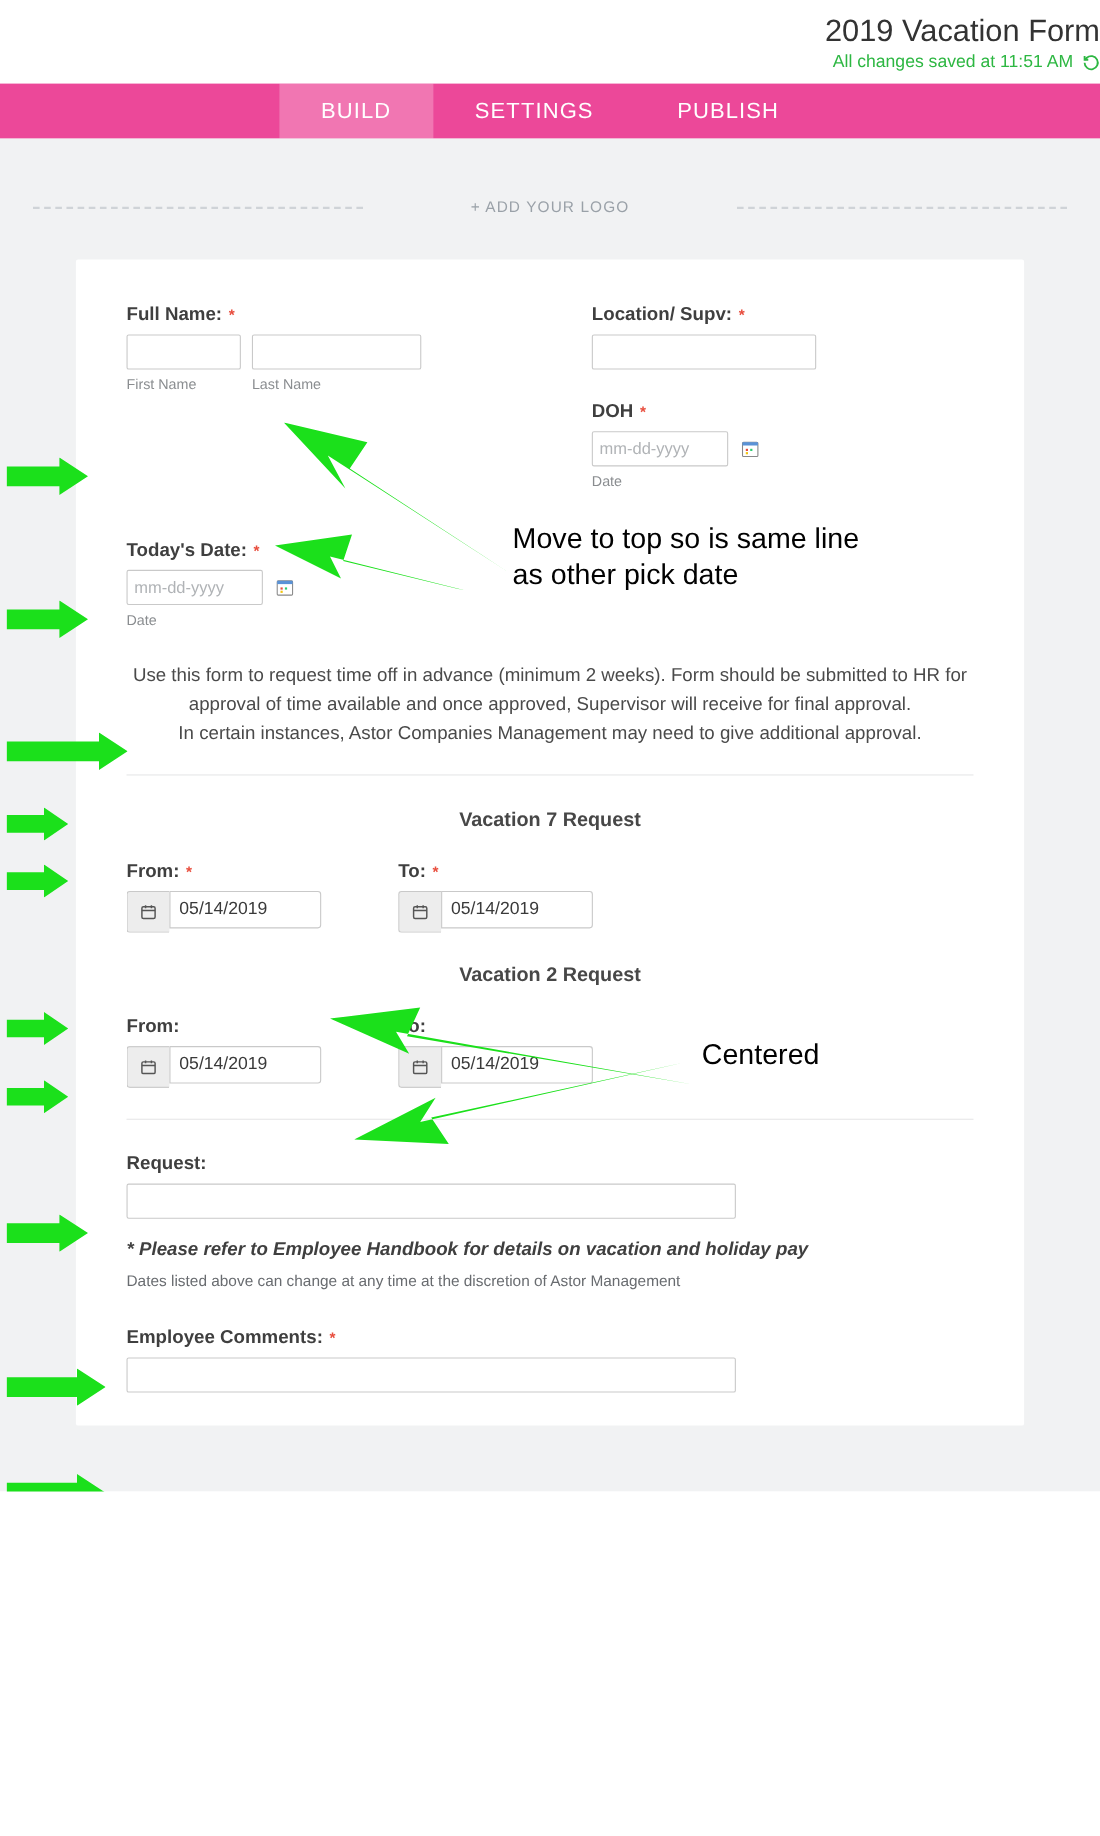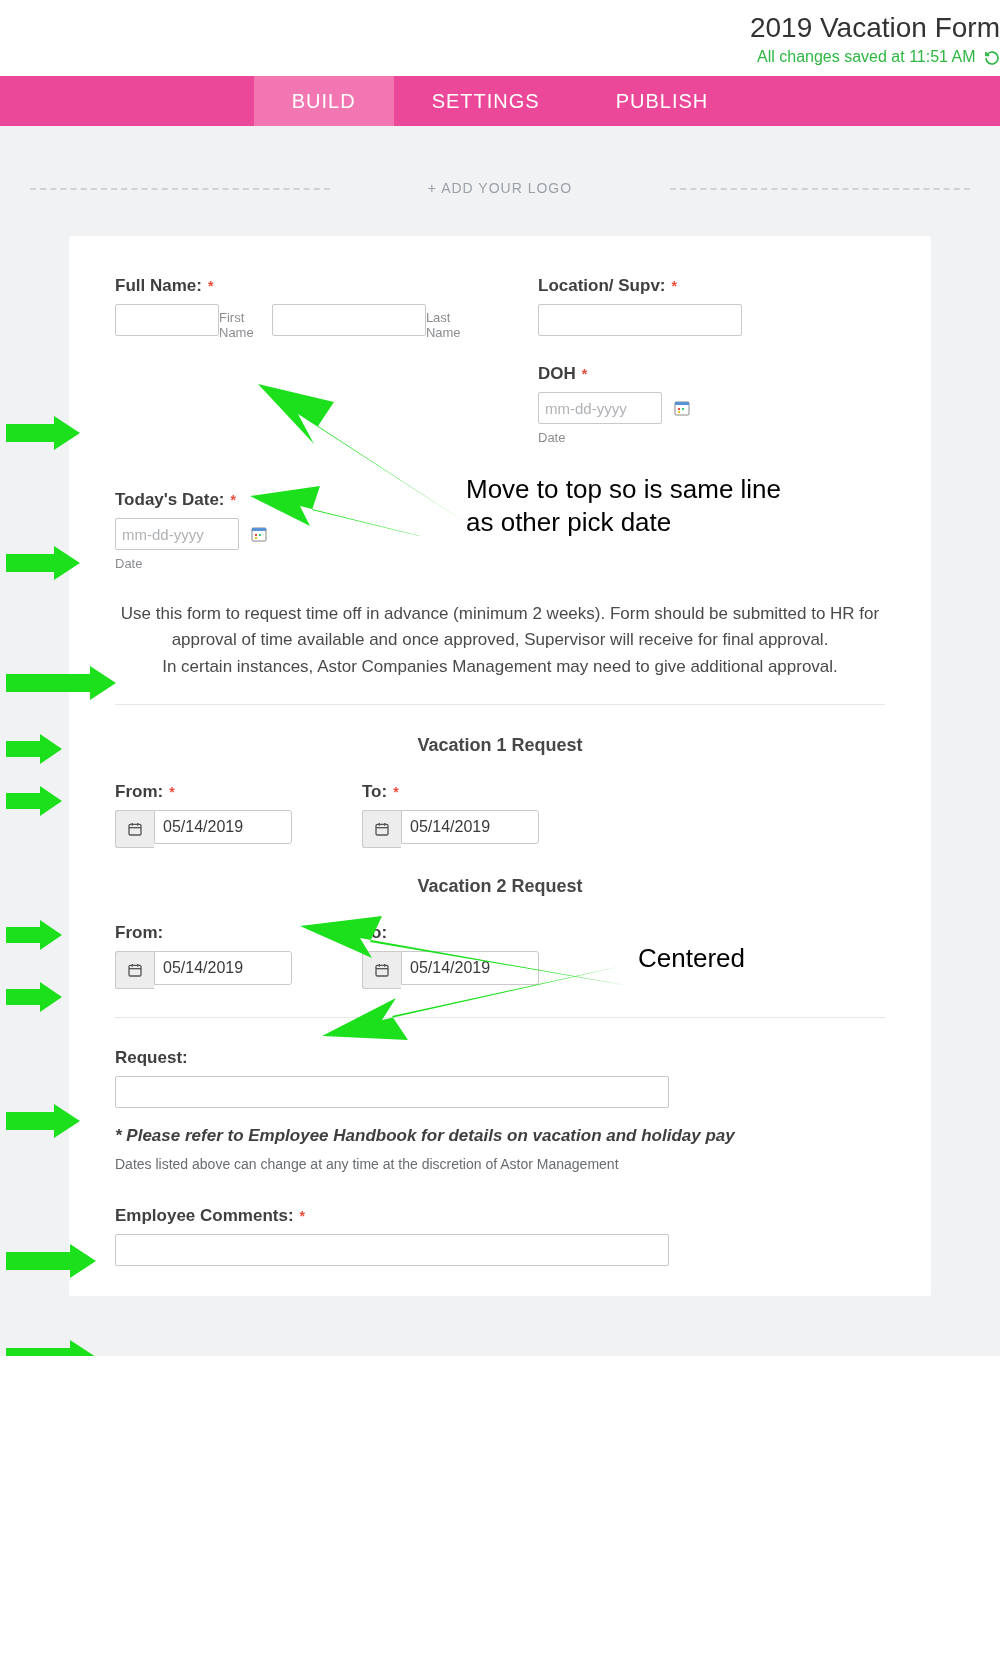--- a/index.html
+++ b/index.html
@@ -25,7 +25,7 @@
   input[type=text]::placeholder{color:#b0b3b6}
   .sub{color:#8a8d90;font-size:13px;margin-top:6px}
   .name-pair{display:flex;gap:10px}
-  .name-pair .nm{display:flex;flex-direction:row}
+  .name-pair .nm{display:flex;flex-direction:column}
   .doh-row{display:flex;align-items:center;gap:12px}
   .cal-ico{width:16px;height:16px;display:inline-block}
   .desc{color:#4a4a4a;text-align:center;font-size:17px;line-height:1.55;margin:0 4px 24px}

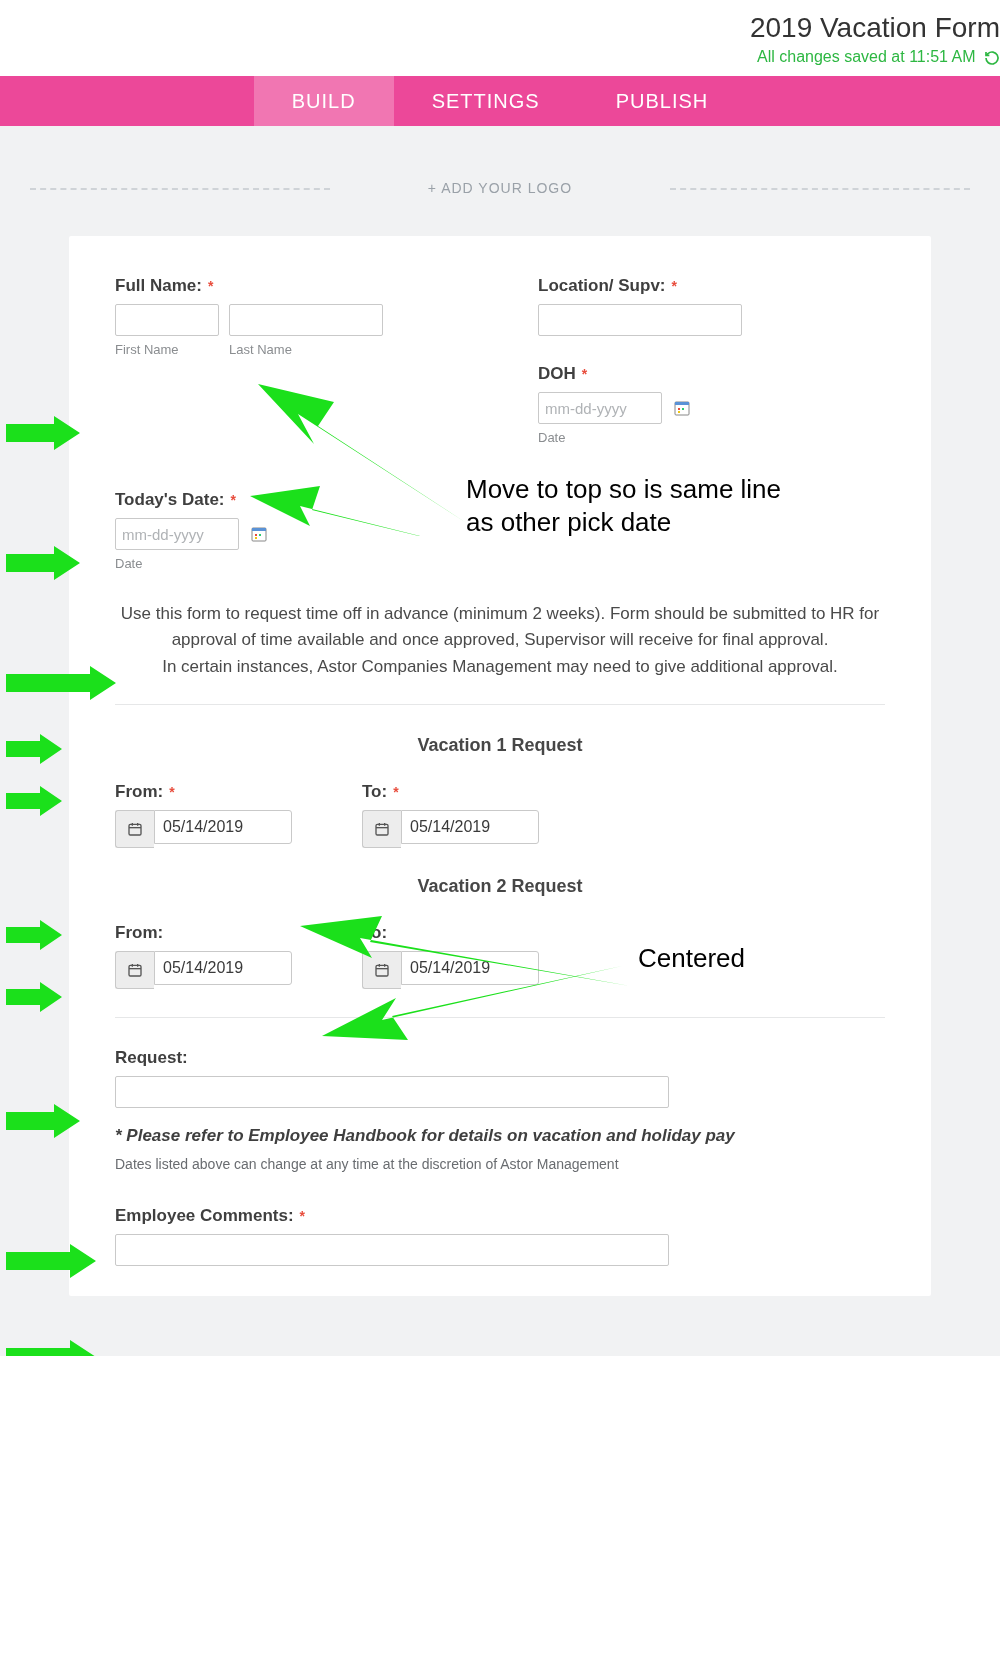--- a/index.html
+++ b/index.html
@@ -139,7 +139,7 @@
 
     <hr class="sep">
 
-    <div class="section-title">Vacation 1 Request</div>
+    <div class="section-title">Vacation 7 Request</div>
     <div class="date-row">
       <div class="date-field">
         <div class="field-label"><span>From:</span><span class="req">*</span></div>

